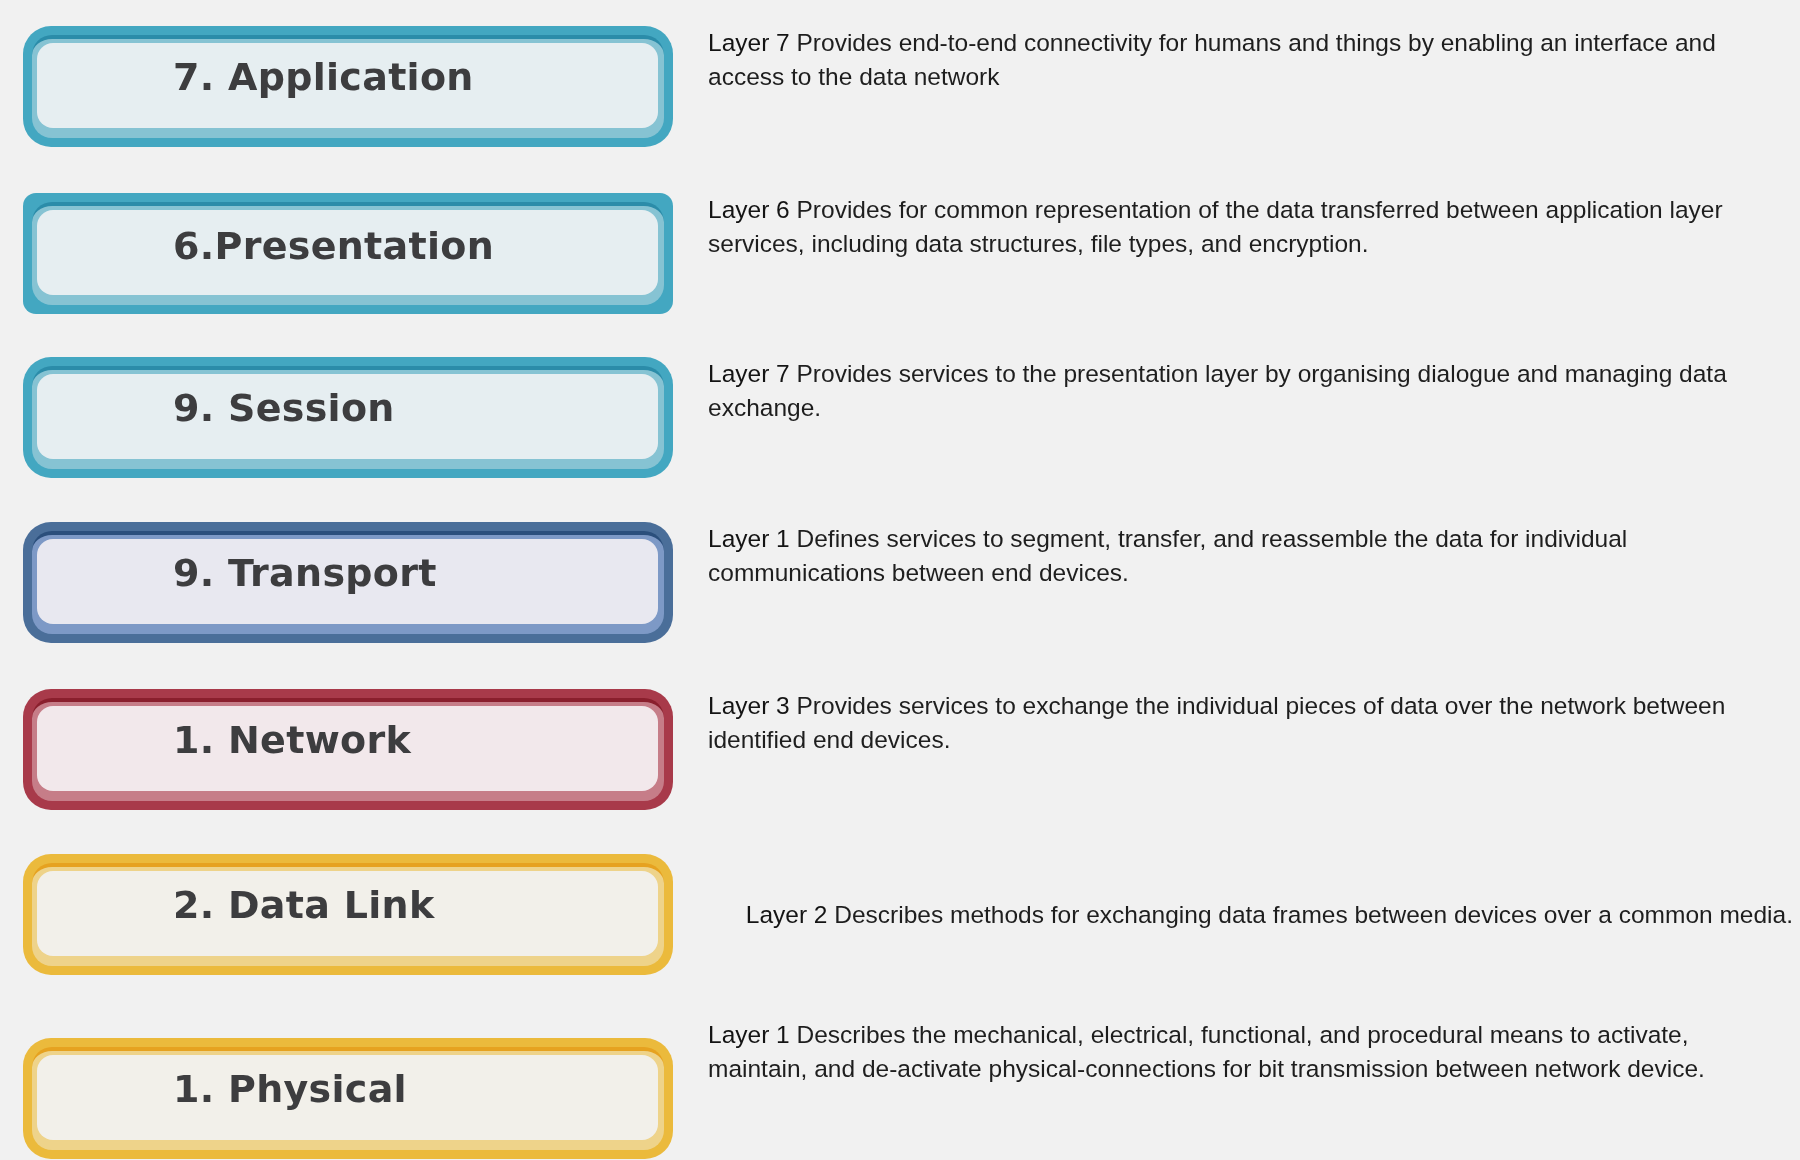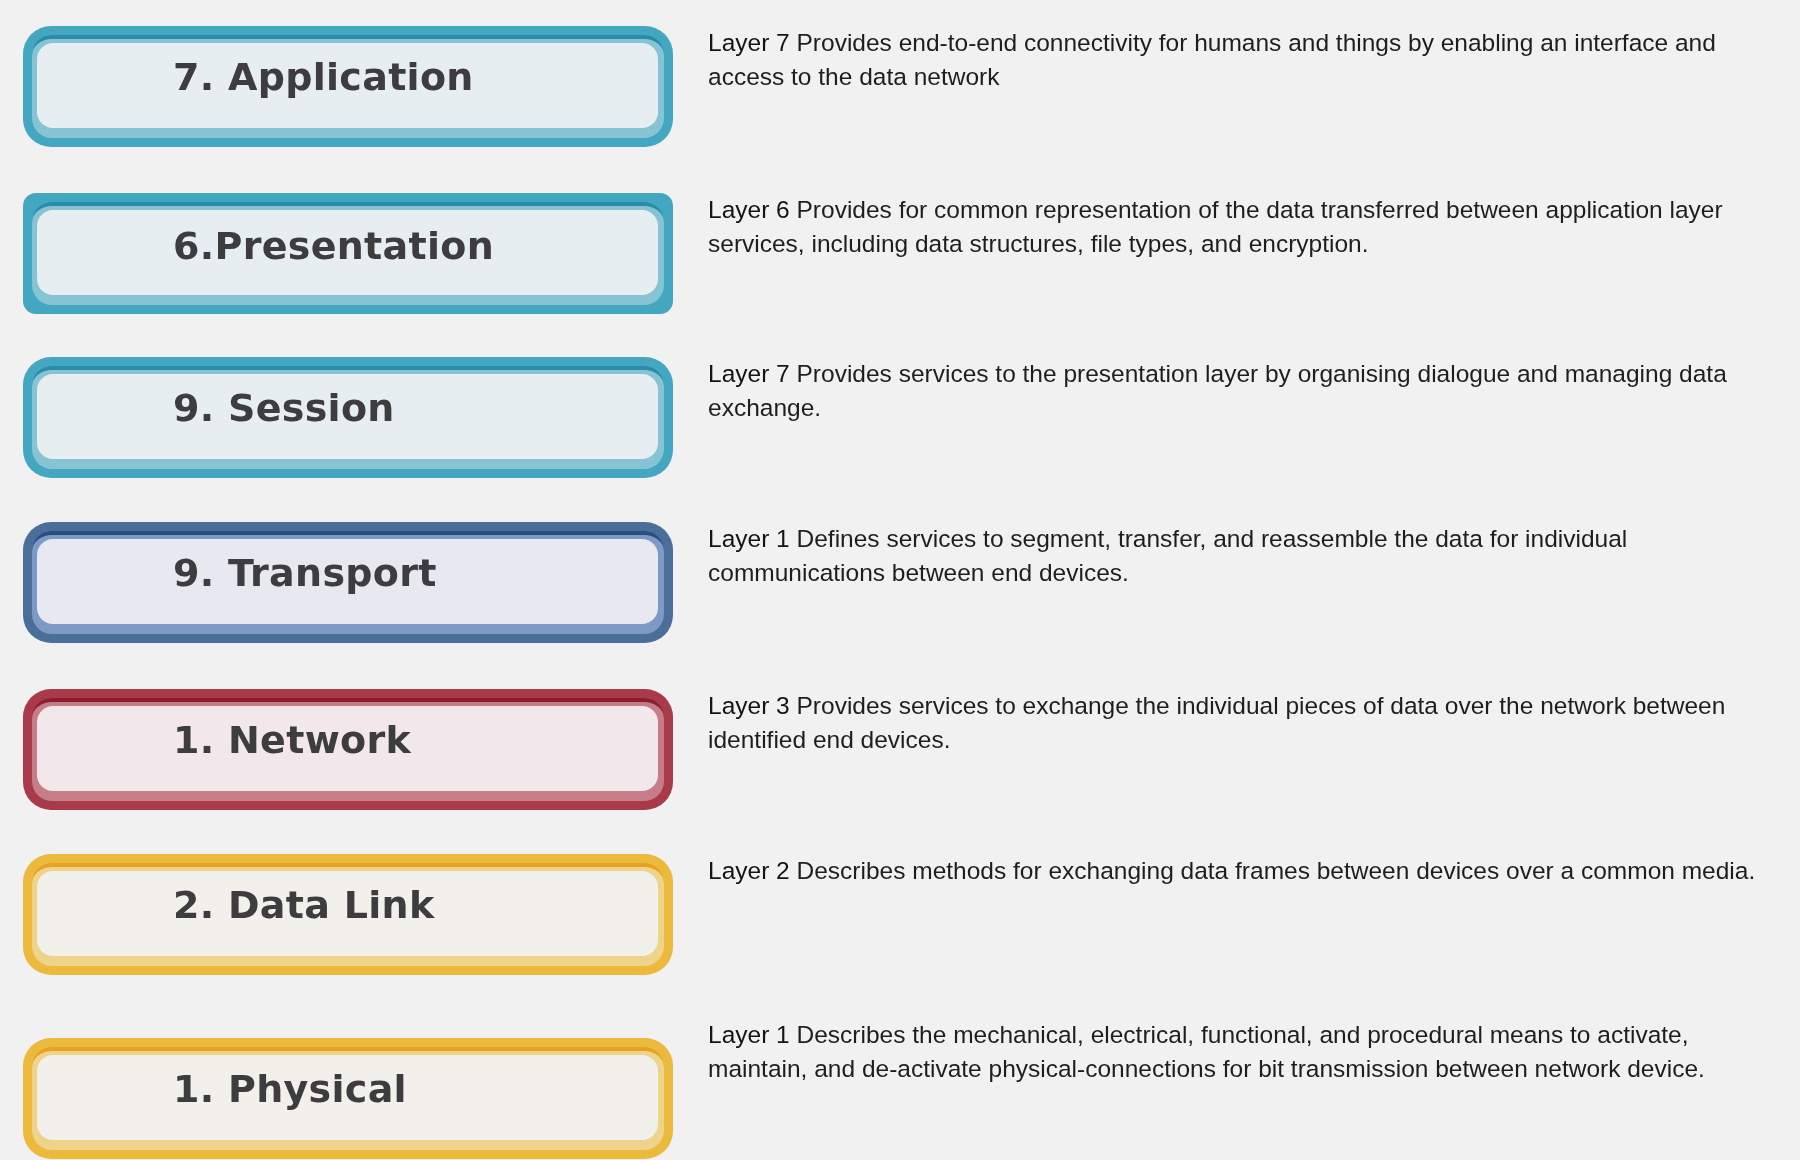--- a/index.html
+++ b/index.html
@@ -114,7 +114,7 @@
     </div>
   <div class="label">2. Data Link</div>
 </div>
-<div class="desc" style="top:854px;">
+<div class="desc" style="top:898px;text-align:right;">
   <b>Layer 2</b>
   <span>Describes methods for exchanging data frames between devices over a common media.</span>
 </div>

